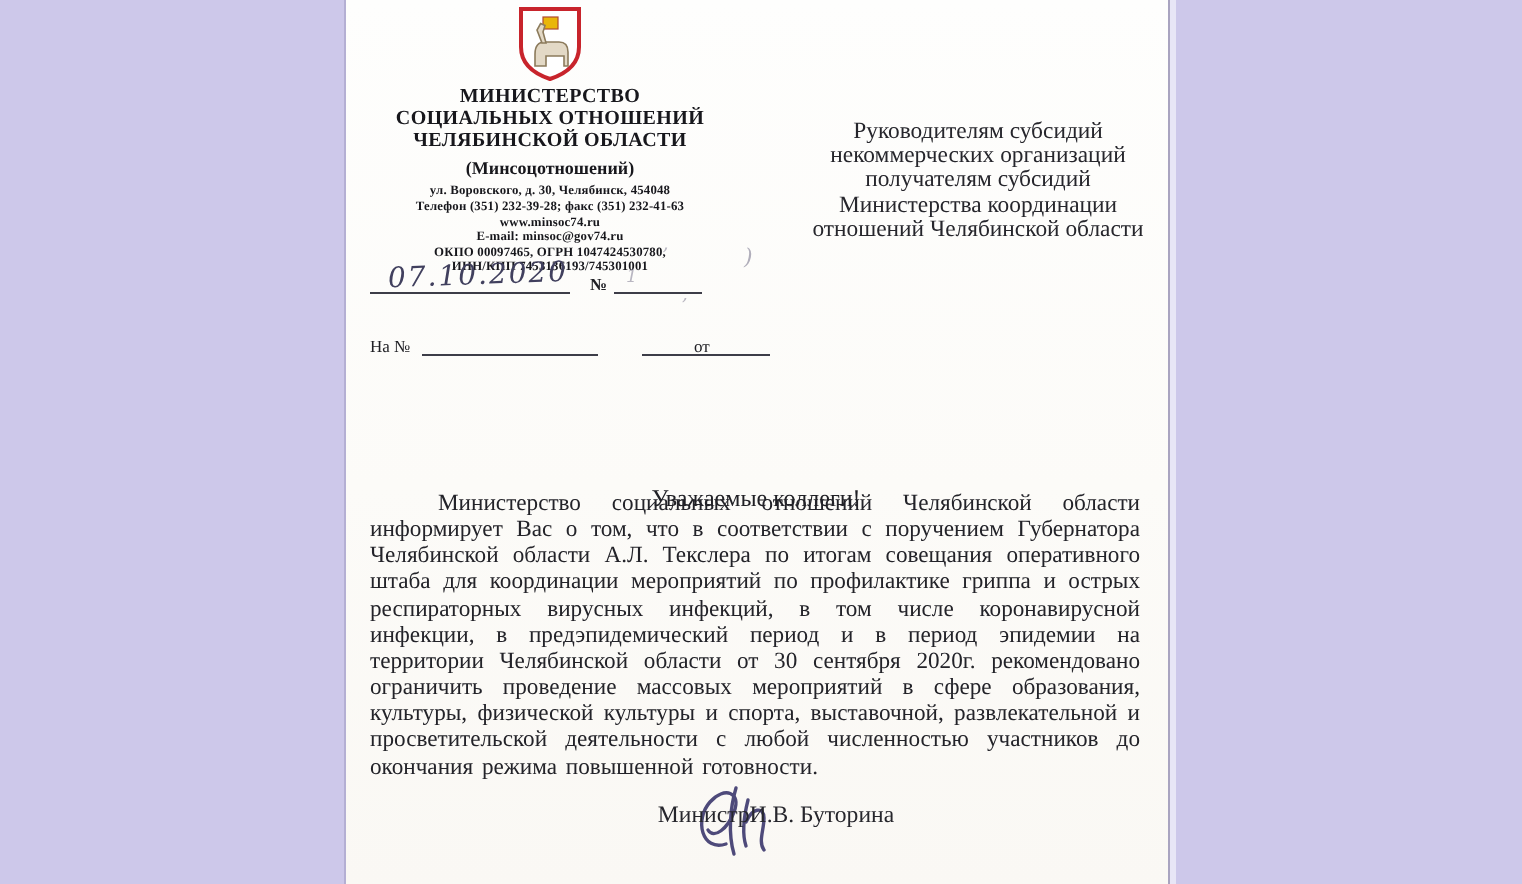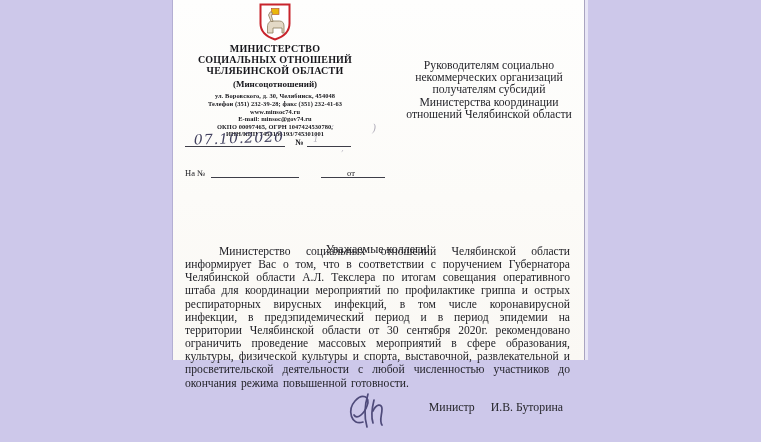--- a/index.html
+++ b/index.html
@@ -12,7 +12,7 @@
     color:#202025;
   }
   .paper{
-    position:absolute;left:173px;top:0;width:411px;height:360px;
+    position:absolute;left:173px;top:0;width:411px;height:442px;
     background:linear-gradient(180deg,#fefefd 0%,#fcfbf8 55%,#faf8f4 100%);
     border-right:1px solid #a9a4c0;
     box-shadow:3px 0 0 rgba(255,255,255,.55), -1px 0 0 rgba(150,145,185,.45);

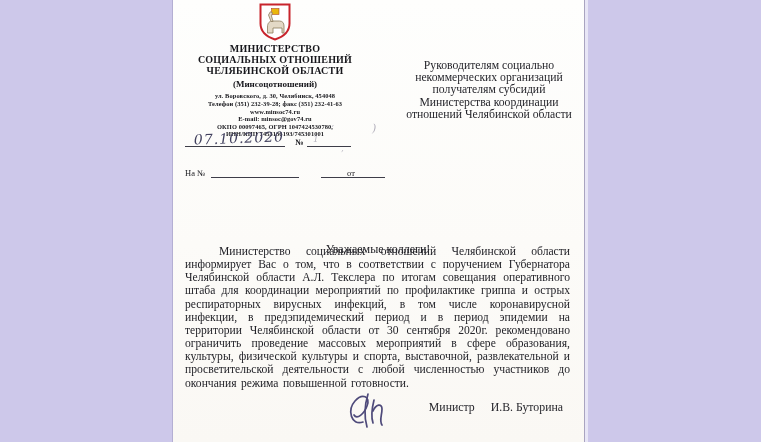--- a/index.html
+++ b/index.html
@@ -110,7 +110,7 @@
     </div>
 
     <div class="addressee">
-      <div>Руководителям социально</div>
+      <div>Руководителям субсидий</div>
       <div>некоммерческих организаций</div>
       <div>получателям субсидий</div>
       <div>Министерства координации</div>

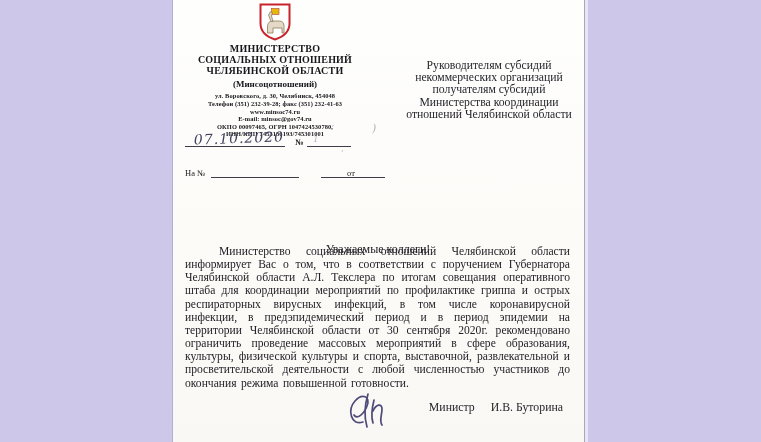--- a/index.html
+++ b/index.html
@@ -58,8 +58,8 @@
   }
   
   .sign-row{
-    position:absolute;top:400px;left:4px;width:386px;
-    display:flex;justify-content:flex-end;font-size:11.8px;color:#26262c;gap:16px;
+    position:absolute;top:400px;left:22px;width:386px;
+    display:flex;justify-content:center;font-size:11.8px;color:#26262c;
   }
   .signature-svg{position:absolute;top:384px;left:168px;}
 </style>

